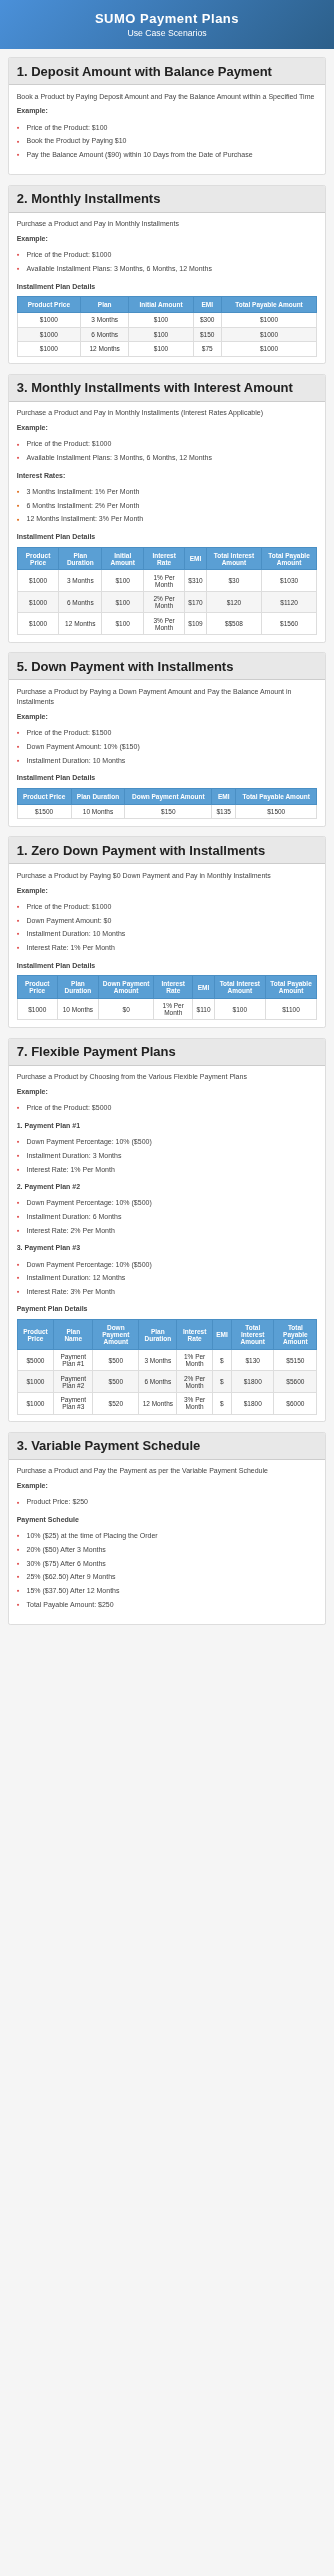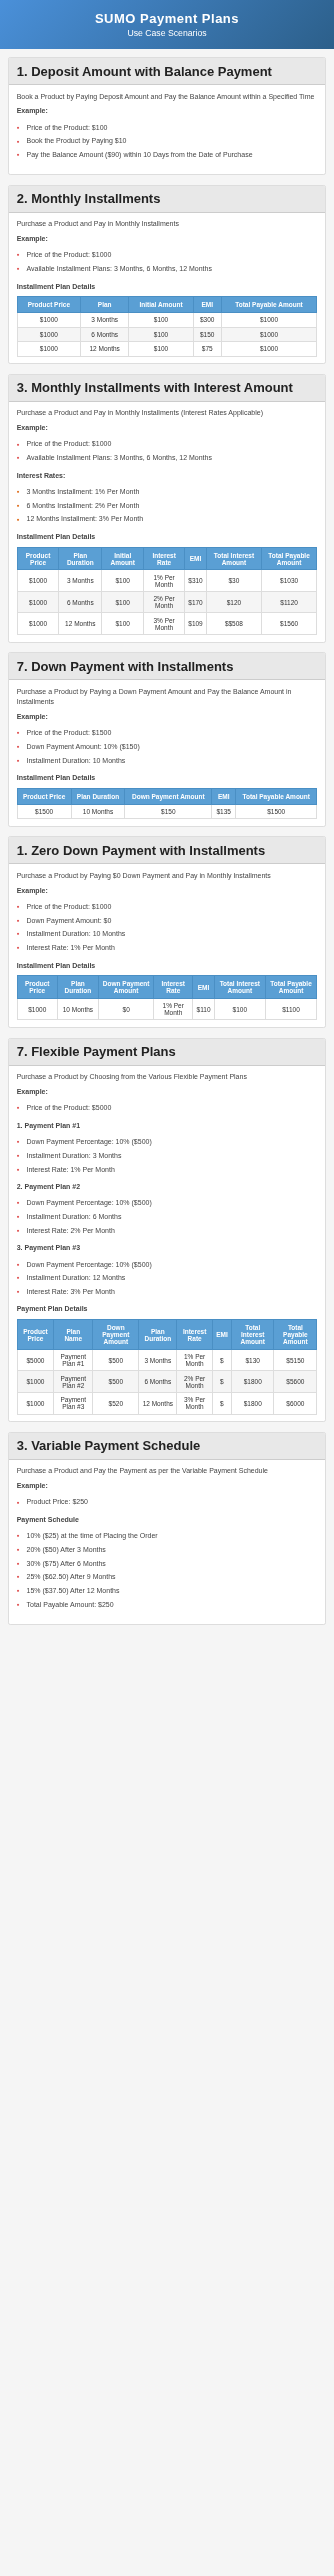--- a/index.html
+++ b/index.html
@@ -272,7 +272,7 @@
 
     <div class="section">
       <div class="section-header">
-        <h3>7. Down Payment with Installments</h3>
+        <h3>5. Down Payment with Installments</h3>
       </div>
       <div class="section-body">
         <p>Purchase a Product by Paying a Down Payment Amount and Pay the Balance Amount in Installments</p>

